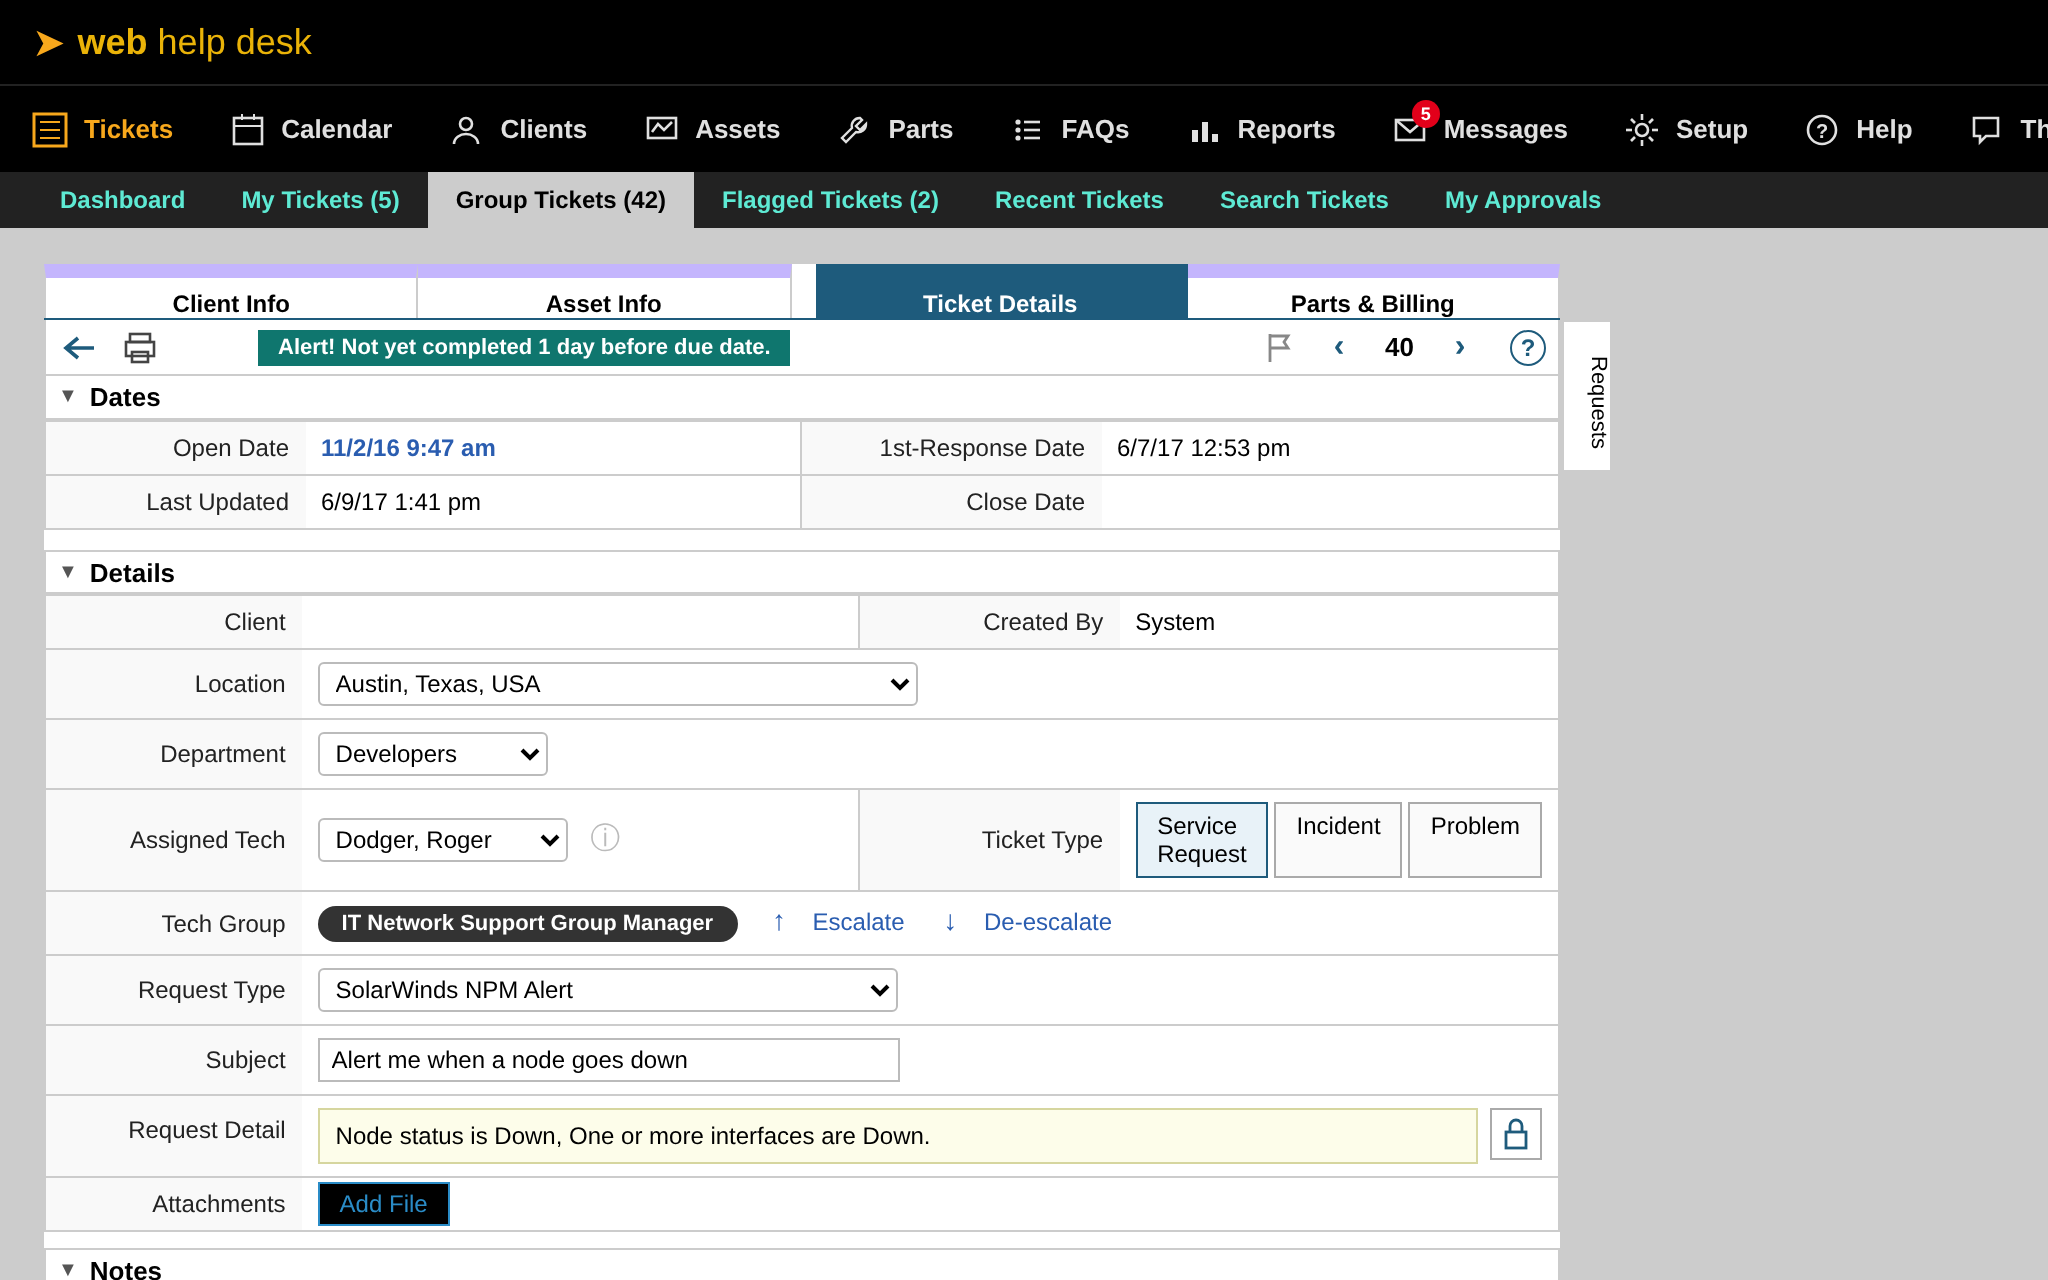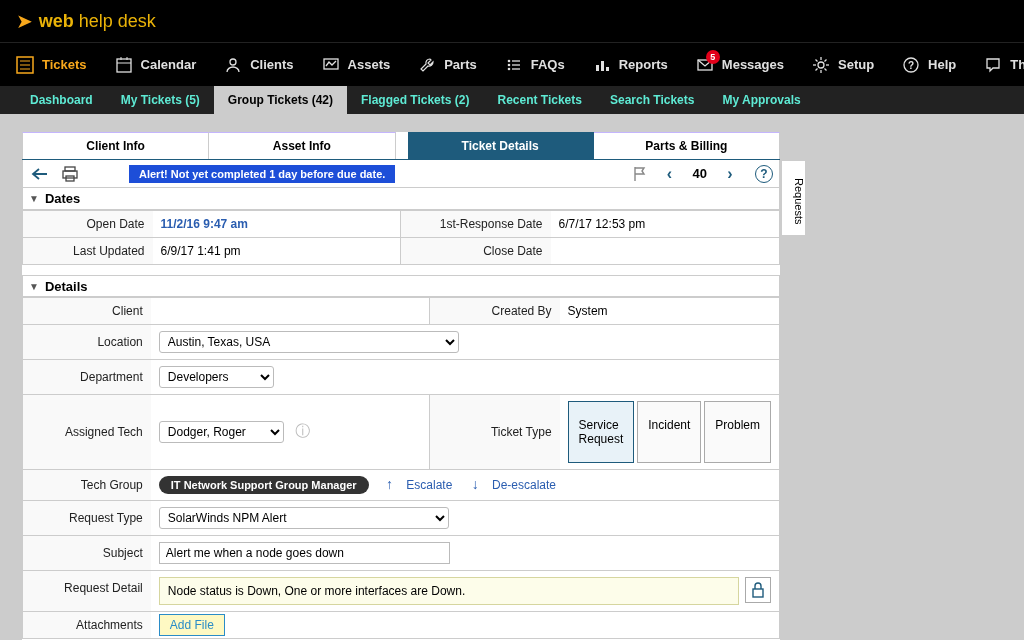--- a/index.html
+++ b/index.html
@@ -31,7 +31,7 @@
   
   
   .detail-tabs { display: flex; height: 28px; border-bottom: 1px solid #1e5b7c; }
-  .detail-tab { flex: 1; text-align: center; font-size: 12px; font-weight: 600; line-height: 26px; background: #fff; border-top: 1px solid #c4b5fd; border-right: 1px solid #ccc; cursor: pointer; }
+  .detail-tab { flex: 1; text-align: center; font-size: 12px; font-weight: 600; line-height: 26px; background: #fff; border-top: 7px solid #c4b5fd; border-right: 1px solid #ccc; cursor: pointer; }
   .detail-tab:first-child { border-left: 1px solid #ccc; }
   .detail-tab.active { background: #1e5b7c; color: #fff; border-color: #1e5b7c; margin-left: 12px; }
   

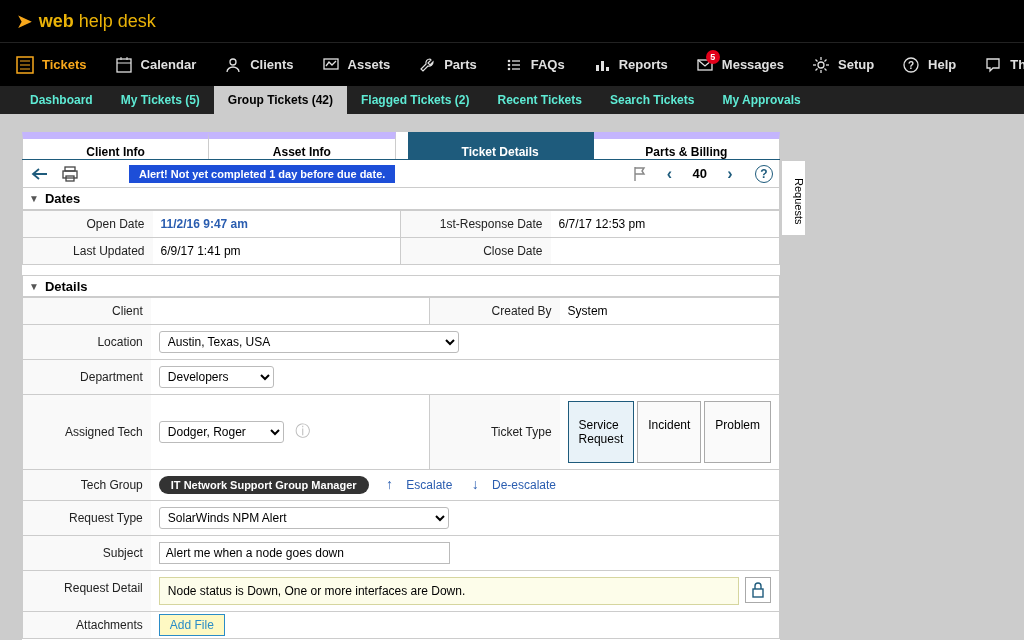--- a/index.html
+++ b/index.html
@@ -38,7 +38,7 @@
   
   .toolbar { height: 28px; display: flex; align-items: center; gap: 8px; border: 1px solid #ccc; border-top: none; padding: 0 6px; }
   .tb-icon-btn { width: 22px; height: 22px; display: flex; align-items: center; justify-content: center; cursor: pointer; color: #1e5b7c; }
-  .alert-banner { background: #1d4ed8; color: #fff; font-size: 11px; font-weight: 600; padding: 3px 10px; margin-left: 40px; }
+  .alert-banner { background: #0f766e; color: #fff; font-size: 11px; font-weight: 600; padding: 3px 10px; margin-left: 40px; }
   .toolbar-spacer { flex: 1; }
   .pager-num { font-weight: 700; font-size: 13px; margin: 0 4px; }
   .help-circ { border: 1.5px solid #1e5b7c; border-radius: 50%; width: 18px; height: 18px; display: flex; align-items: center; justify-content: center; color: #1e5b7c; font-weight: bold; font-size: 12px; cursor: pointer; margin-left: 6px; }

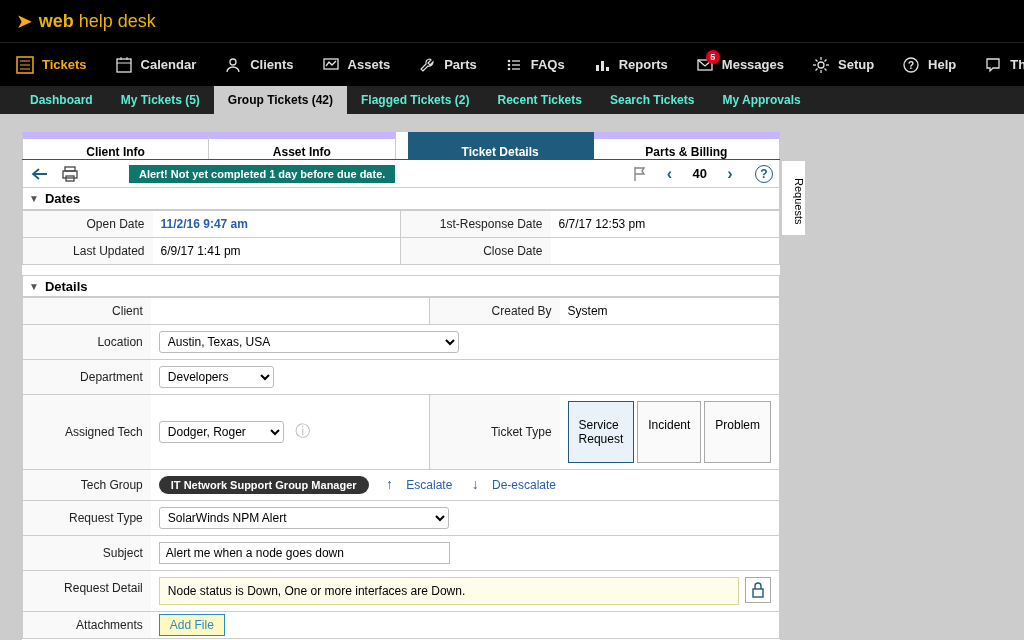--- a/index.html
+++ b/index.html
@@ -70,7 +70,7 @@
   .arrow-dn { color: #2a5db0; font-size: 14px; font-weight: bold; margin-left: 16px; }
   
   .tt-group { display: flex; gap: 0; }
-  .tt-btn { border: 1px solid #aaa; padding: 16px 10px; font-size: 12px; background: #fafafa; cursor: pointer; }
+  .tt-btn { border: 1px solid #aaa; padding: 4px 10px; font-size: 12px; background: #fafafa; cursor: pointer; }
   .tt-btn.sel { background: #e8f2f8; border-color: #1e5b7c; color: #000; }
   .tt-btn + .tt-btn { margin-left: 3px; }
   

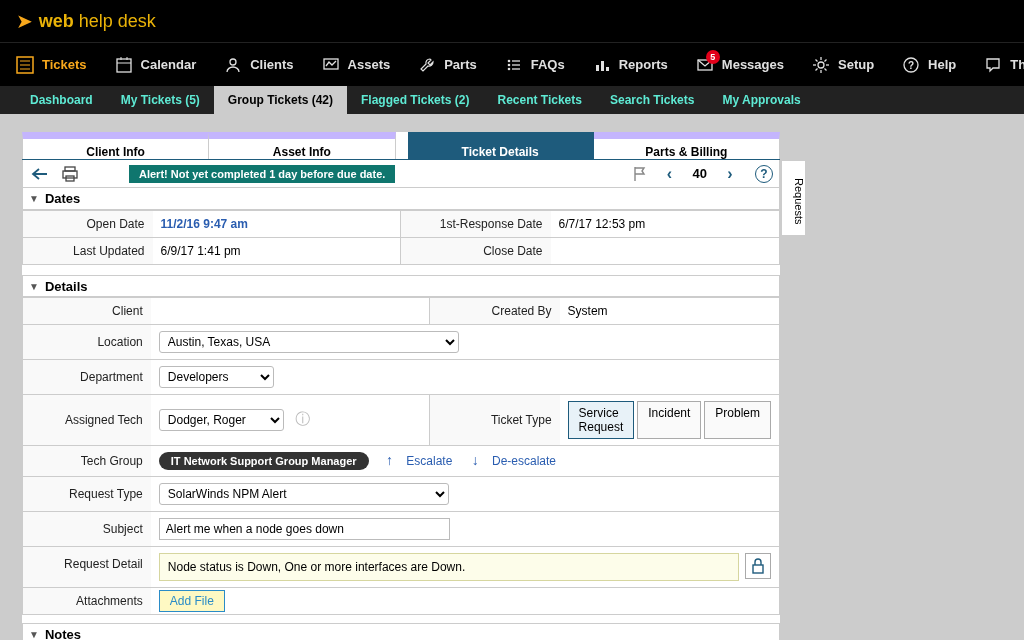--- a/index.html
+++ b/index.html
@@ -77,7 +77,7 @@
   .detail-box { background: #fdfdea; border: 1px solid #d6d69f; padding: 6px 8px; font-size: 12px; width: 580px; display: inline-block; }
   .lock-btn { border: 1px solid #aaa; width: 26px; height: 26px; display: inline-flex; align-items: center; justify-content: center; float: right; color: #1e5b7c; cursor: pointer; }
   
-  .addfile { border: 1px solid #2a8cc7; color: #2a8cc7; padding: 3px 10px; font-size: 12px; cursor: pointer; background: #fef9c3; }
+  .addfile { border: 1px solid #2a8cc7; color: #2a8cc7; padding: 3px 10px; font-size: 12px; cursor: pointer; background: #000000; }
   
   .info-ico { color: #bbb; font-size: 15px; margin-left: 8px; }
   

